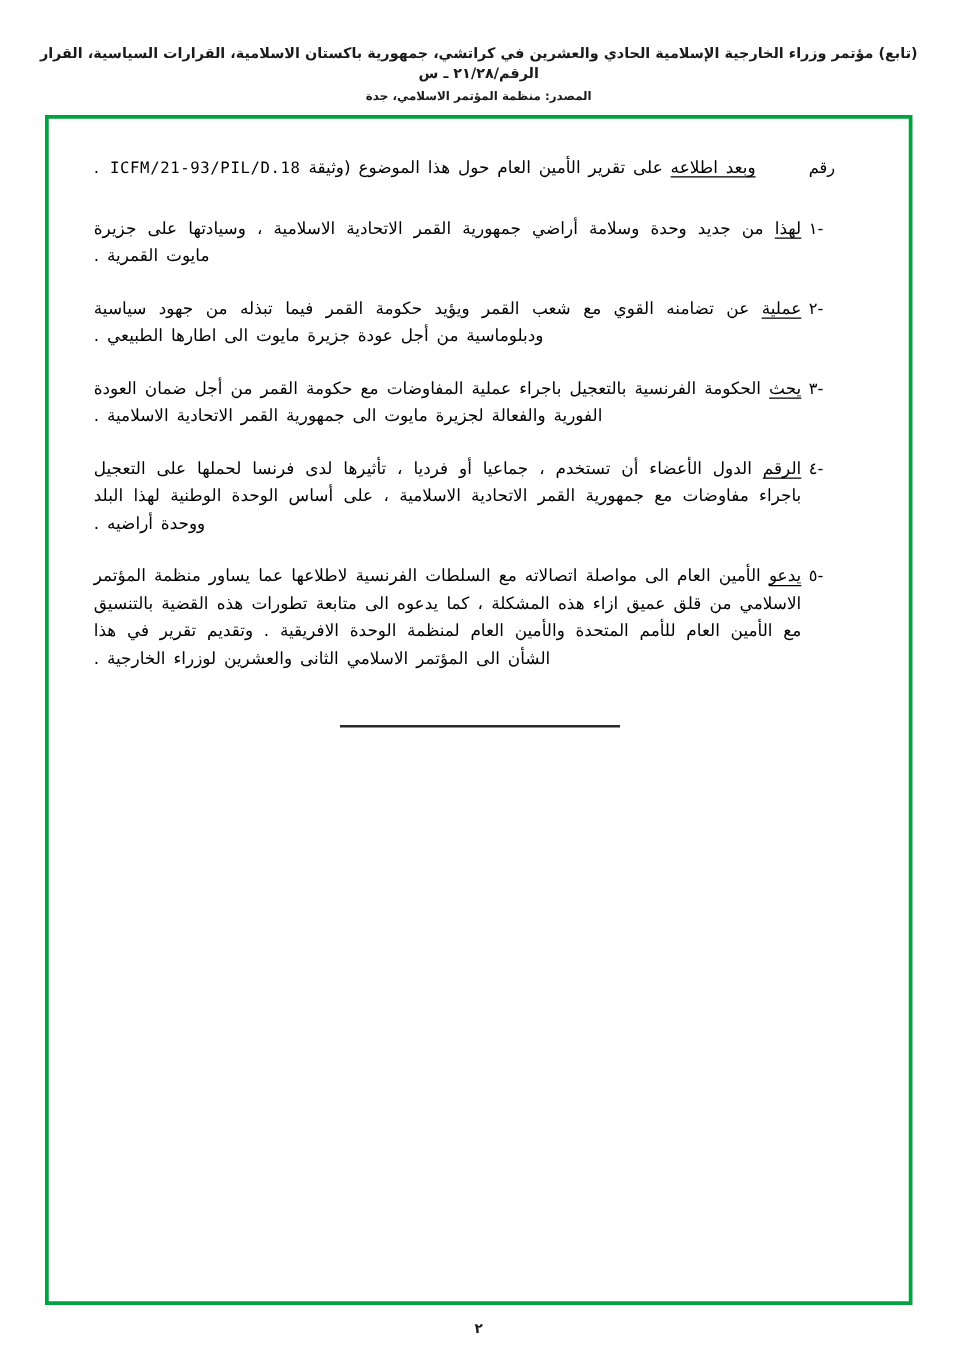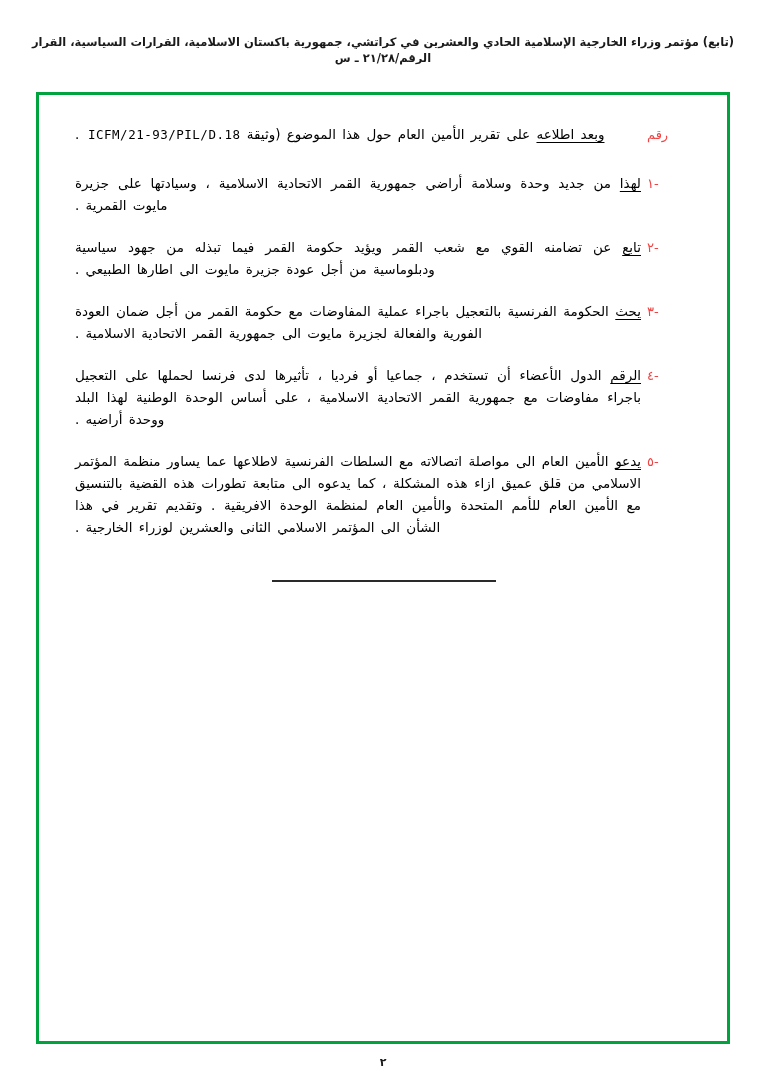--- a/index.html
+++ b/index.html
@@ -151,6 +151,7 @@
 
   <div class="header">
     <div class="header-line1">(تابع) مؤتمر وزراء الخارجية الإسلامية الحادي والعشرين في كراتشي، جمهورية باكستان الاسلامية، القرارات السياسية، القرار الرقم/٢١/٢٨ ـ س</div>
+    <div class="header-line2">المصدر: منظمة المؤتمر الاسلامي، جدة</div>
   </div>
 
   <div class="frame">

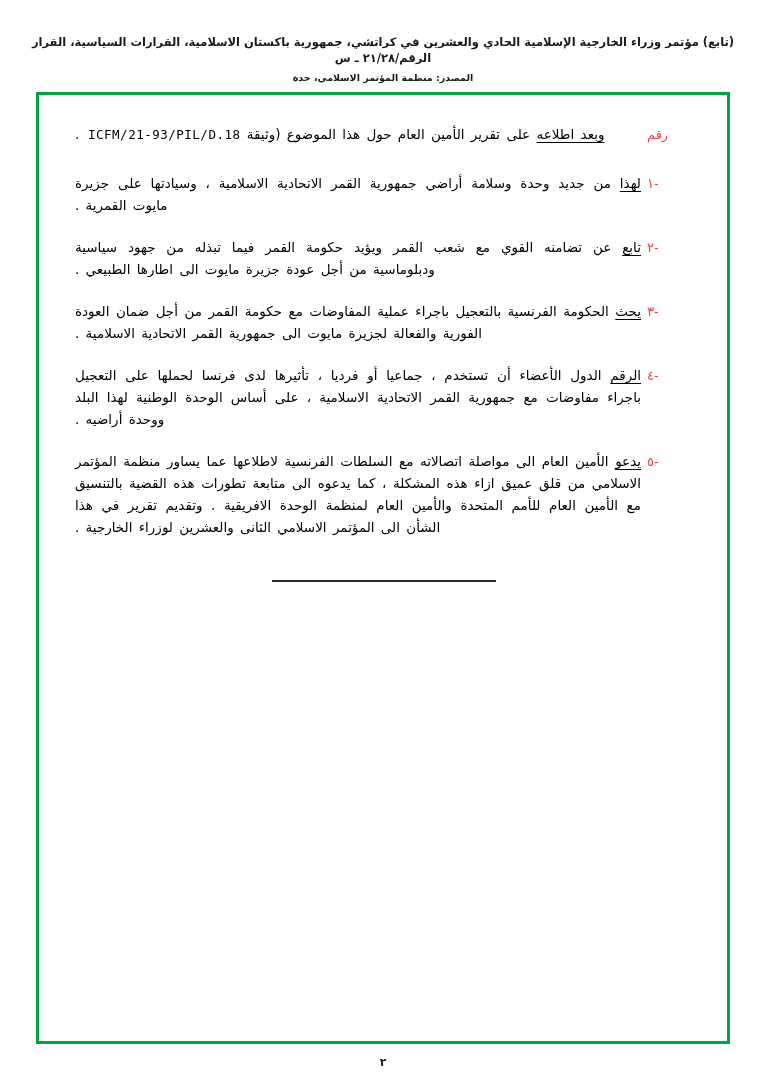--- a/index.html
+++ b/index.html
@@ -82,7 +82,7 @@
     padding-top: 1px;
     padding-left: 6px;
     letter-spacing: 1px;
-    color: #ef4444;
+    color: #000000;
     white-space: nowrap;
   }
   .para-body {

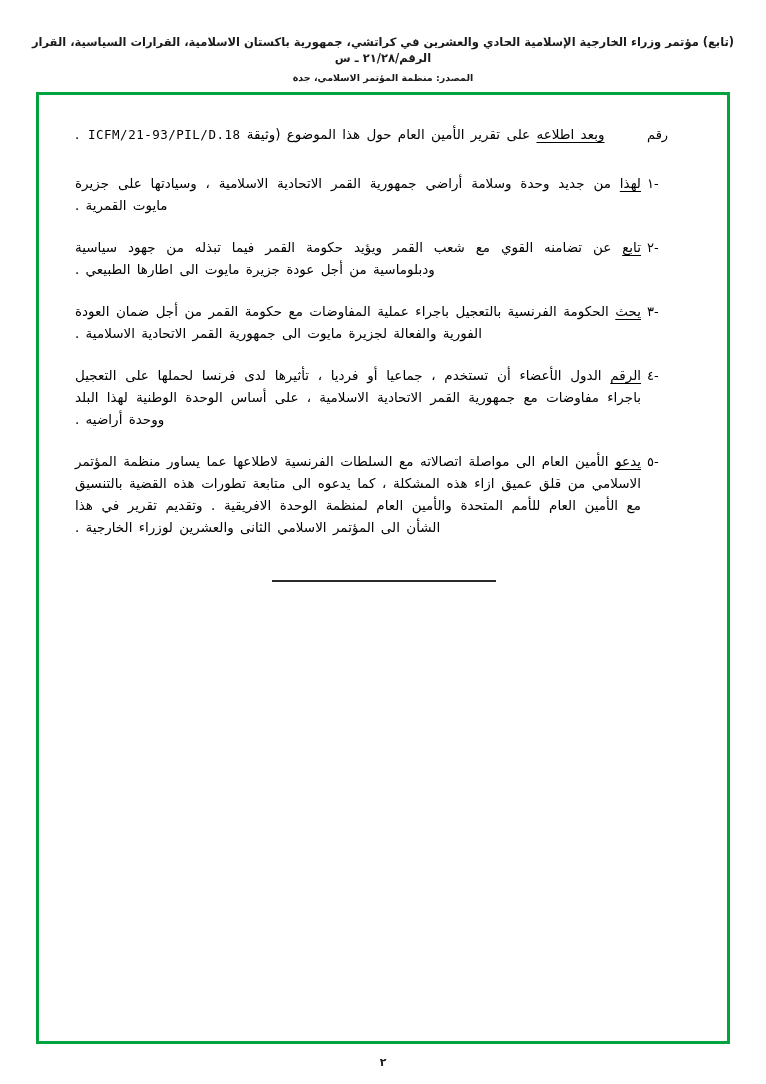--- a/index.html
+++ b/index.html
@@ -178,7 +178,7 @@
       <div class="para">
         <div class="para-marker">-٢</div>
         <div class="para-body">
-          <span class="u">تابع</span>
+          <span class="u">عملية</span>
           <span>عن تضامنه القوي مع شعب القمر ويؤيد حكومة القمر فيما تبذله من جهود سياسية ودبلوماسية من أجل عودة جزيرة مايوت الى اطارها الطبيعي .</span>
         </div>
       </div>

